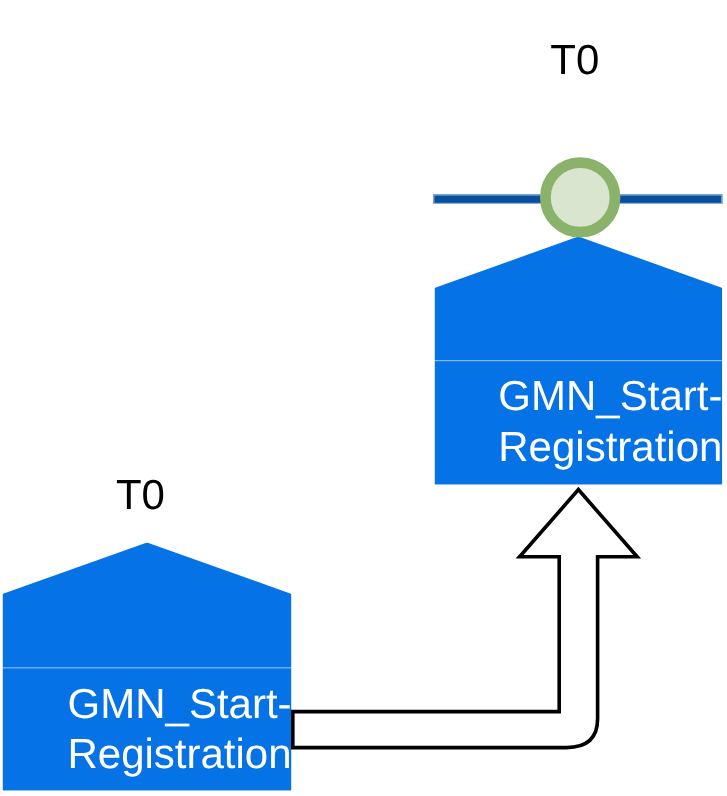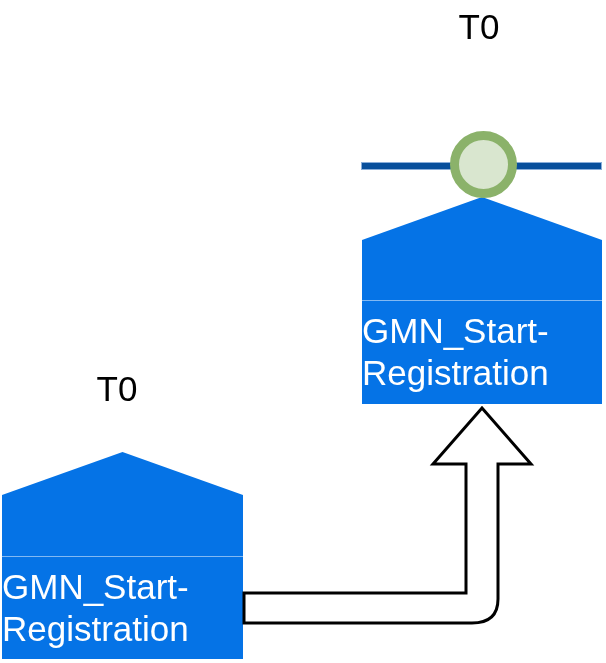--- a/index.html
+++ b/index.html
@@ -19,6 +19,7 @@
     line-height: 42px;
     color: #000000;
     white-space: nowrap;
+    margin-top: 24px;
   }
   .t0-right { left: 424px; top: 6px; }
   .t0-left  { left: 62px;  top: 368px; }

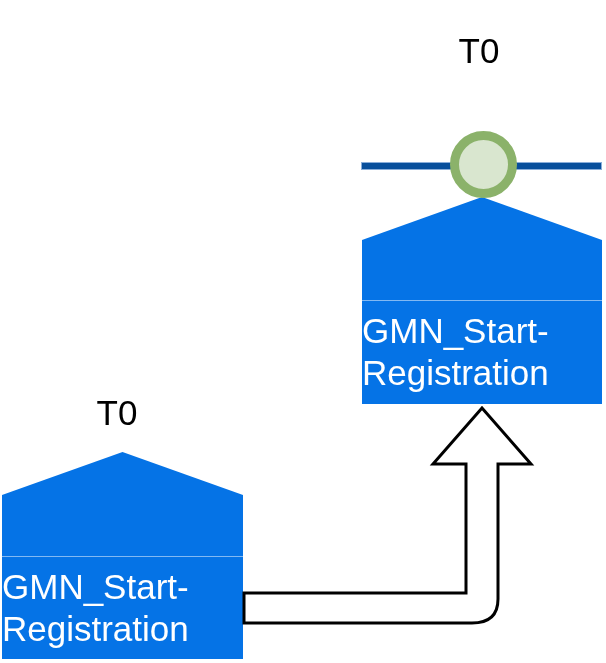--- a/index.html
+++ b/index.html
@@ -71,7 +71,7 @@
     display: flex;
     flex-direction: column;
     justify-content: center;
-    text-align: left;
+    text-align: right;
     color: #ffffff;
     font-size: 35px;
     line-height: 42px;

